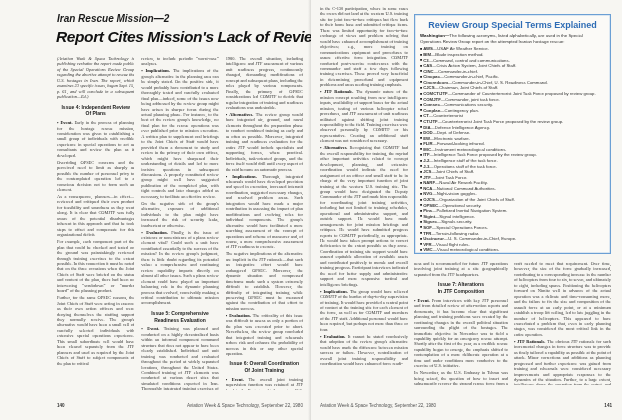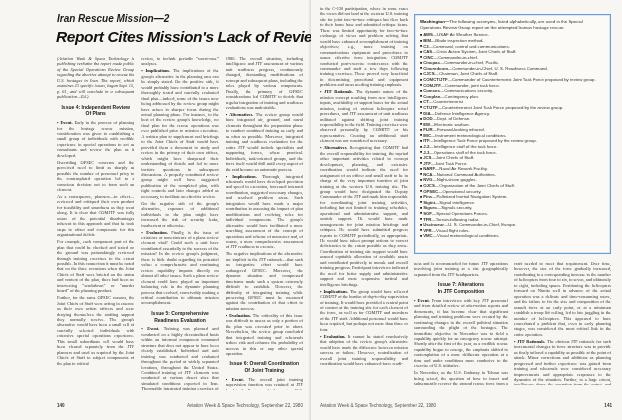--- a/index.html
+++ b/index.html
@@ -111,6 +111,7 @@
       </div>
 
     <div id="gloss-box">
+      <div id="gloss-title">Review Group Special Terms Explained</div>
       <p id="gloss-intro"><strong>Washington—</strong><span>The following acronyms, listed alphabetically, are used in the Special Operations Review Group report on the attempted Iranian hostage rescue:</span></p>
       <ul id="gloss-list">
           <li><span class="sq">■</span><strong>AWS</strong>—USAF Air Weather Service.</li>

